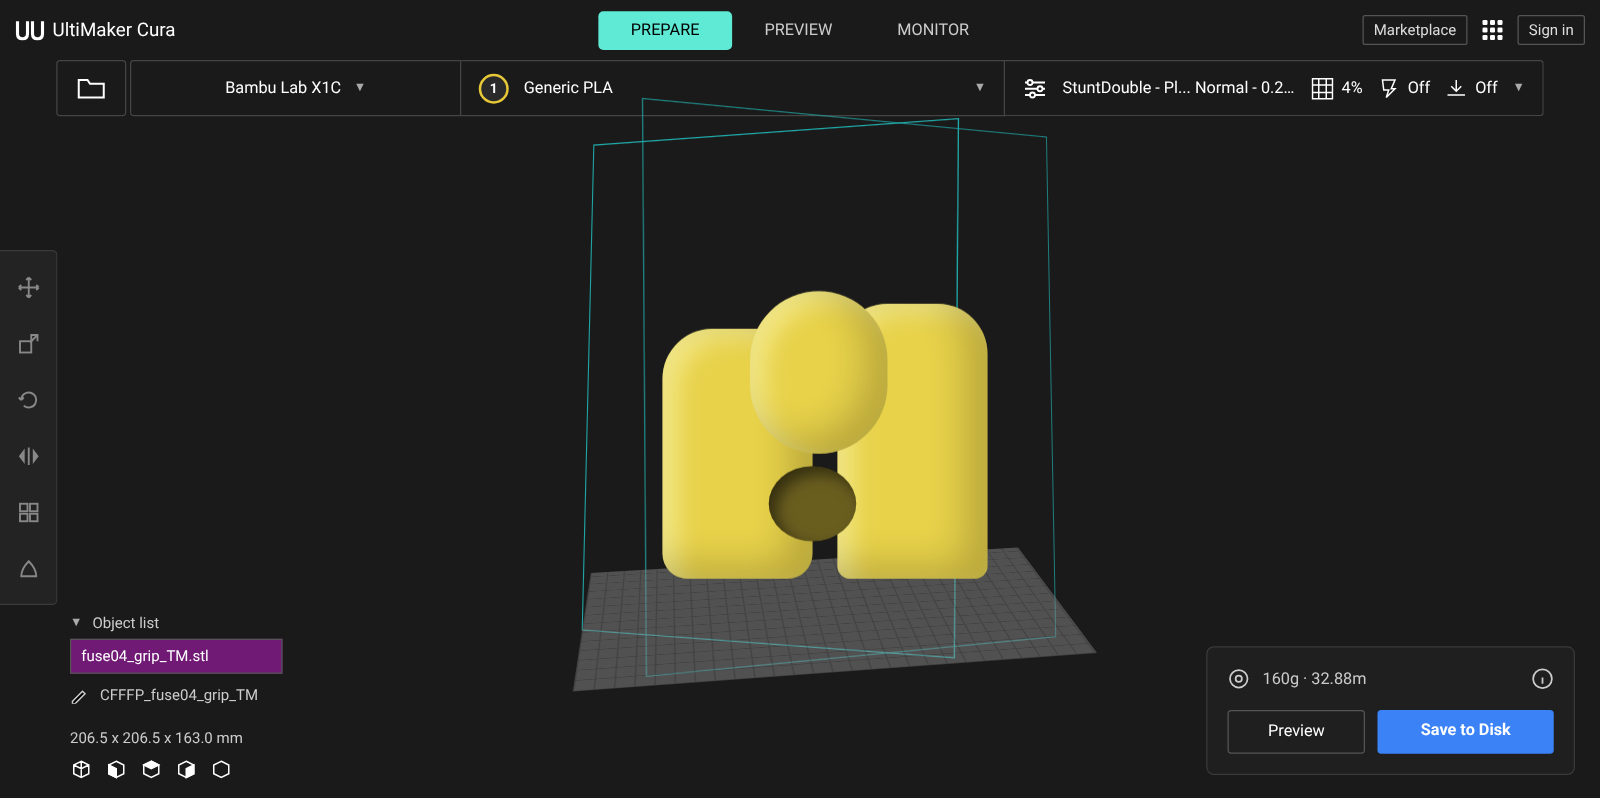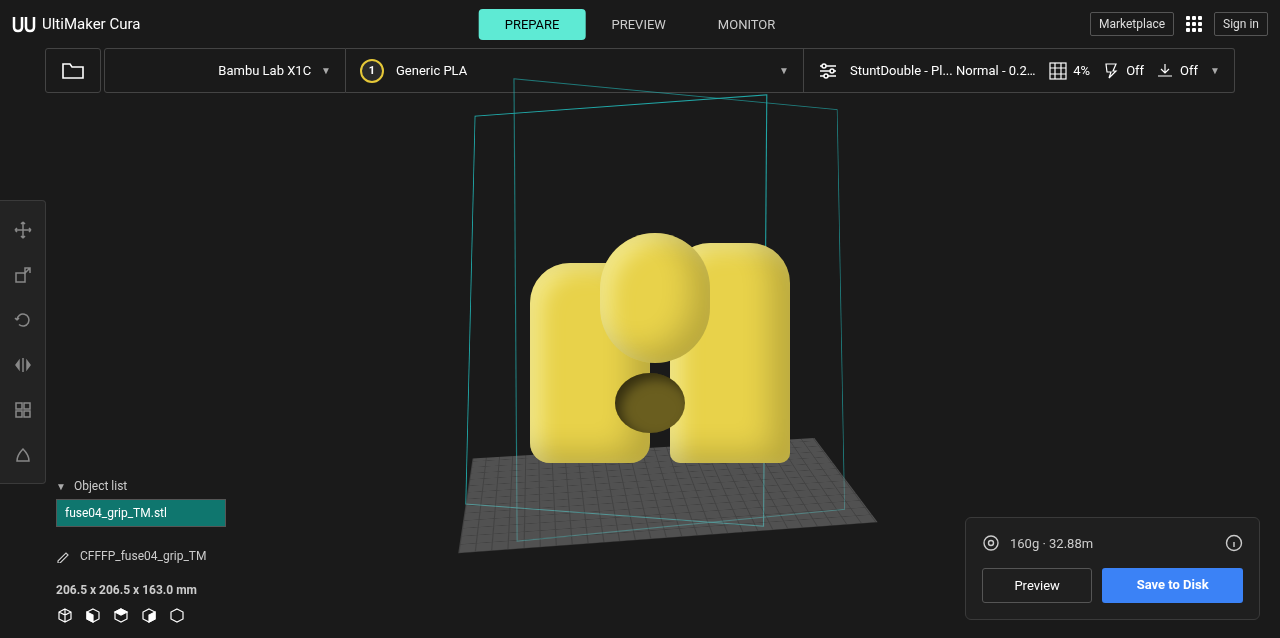--- a/index.html
+++ b/index.html
@@ -19,7 +19,7 @@
 .configbar { height: 45px; display: flex; margin: 0 45px 0 45px; gap: 0; }
 .cb-folder { width: 56px; border: 1px solid #444; display: flex; align-items: center; justify-content: center; cursor: pointer; border-radius: 3px; margin-right: 3px; }
 .cb-section { border: 1px solid #444; display: flex; align-items: center; padding: 0 14px; gap: 10px; cursor: pointer; }
-.cb-printer { width: 242px; justify-content: flex-end; border-radius: 3px 0 0 3px; font-size: 13px; }
+.cb-printer { width: 265px; justify-content: center; border-radius: 3px 0 0 3px; font-size: 13px; }
 .cb-material { flex: 1; border-left: none; font-size: 13px; justify-content: space-between; }
 .cb-profile { width: 431px; border-left: none; border-radius: 0 3px 3px 0; gap: 12px; font-size: 13px; }
 .badge-circle { width: 24px; height: 24px; border-radius: 50%; border: 2px solid #e6c838; background: #2a2a2a; display: flex; align-items: center; justify-content: center; font-size: 11px; font-weight: bold; color: #fff; }

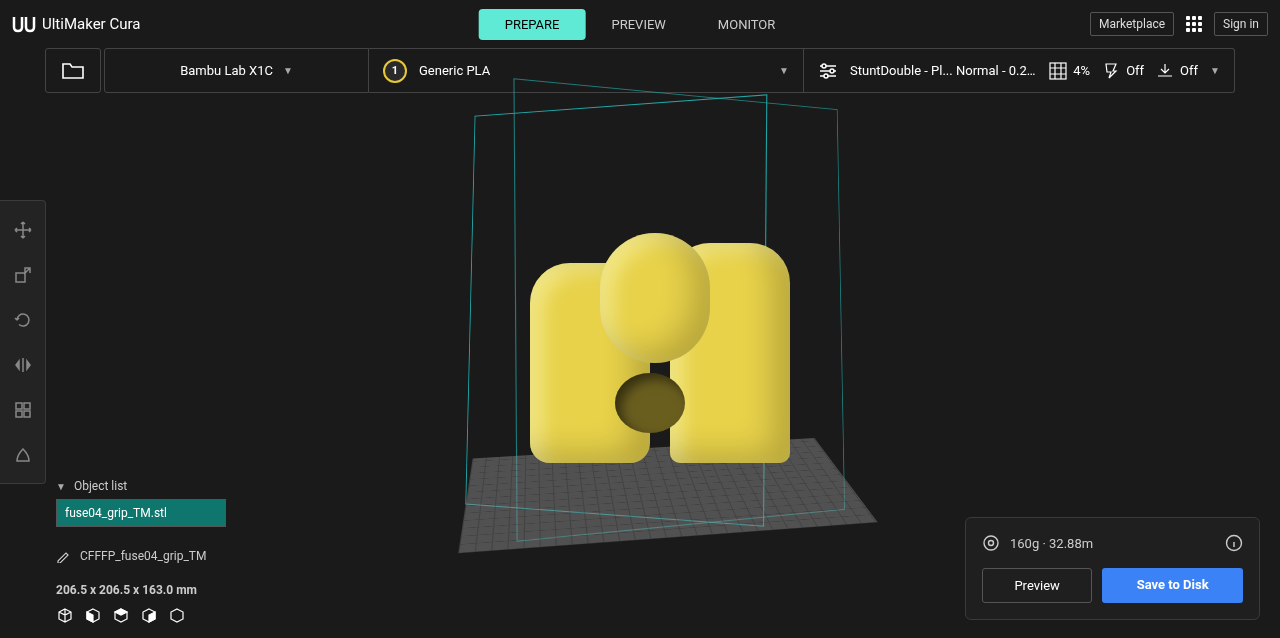--- a/index.html
+++ b/index.html
@@ -35,7 +35,7 @@
 
 .object-panel { position: absolute; left: 56px; bottom: 10px; z-index: 5; font-size: 12px; color: #ccc; }
 .obj-header { display: flex; align-items: center; gap: 8px; margin-bottom: 6px; font-size: 12px; }
-.obj-input { width: 170px; padding: 6px 8px; background: #0f766e; border: 1px solid #555; color: #fff; font-size: 12px; margin-bottom: 22px; }
+.obj-input { width: 170px; padding: 6px 8px; background: #701a75; border: 1px solid #555; color: #fff; font-size: 12px; margin-bottom: 10px; }
 .obj-row { display: flex; align-items: center; gap: 10px; margin-bottom: 20px; font-size: 12px; }
 .obj-dim { font-size: 12px; margin-bottom: 10px; font-weight: bold; }
 .view-icons { display: flex; gap: 10px; }

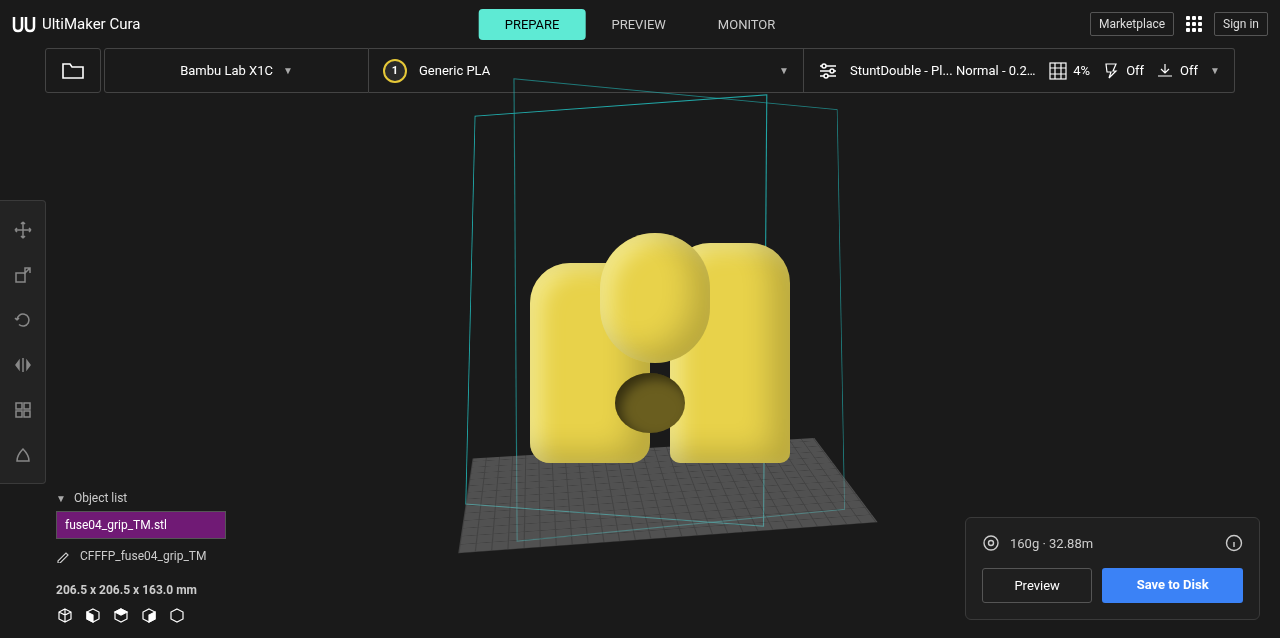--- a/index.html
+++ b/index.html
@@ -37,7 +37,7 @@
 .obj-header { display: flex; align-items: center; gap: 8px; margin-bottom: 6px; font-size: 12px; }
 .obj-input { width: 170px; padding: 6px 8px; background: #701a75; border: 1px solid #555; color: #fff; font-size: 12px; margin-bottom: 10px; }
 .obj-row { display: flex; align-items: center; gap: 10px; margin-bottom: 20px; font-size: 12px; }
-.obj-dim { font-size: 12px; margin-bottom: 10px; font-weight: bold; }
+.obj-dim { font-size: 12px; margin-bottom: 10px; }
 .view-icons { display: flex; gap: 10px; }
 .view-btn { color: #fff; cursor: pointer; }
 .view-btn svg { width: 18px; height: 18px; }

